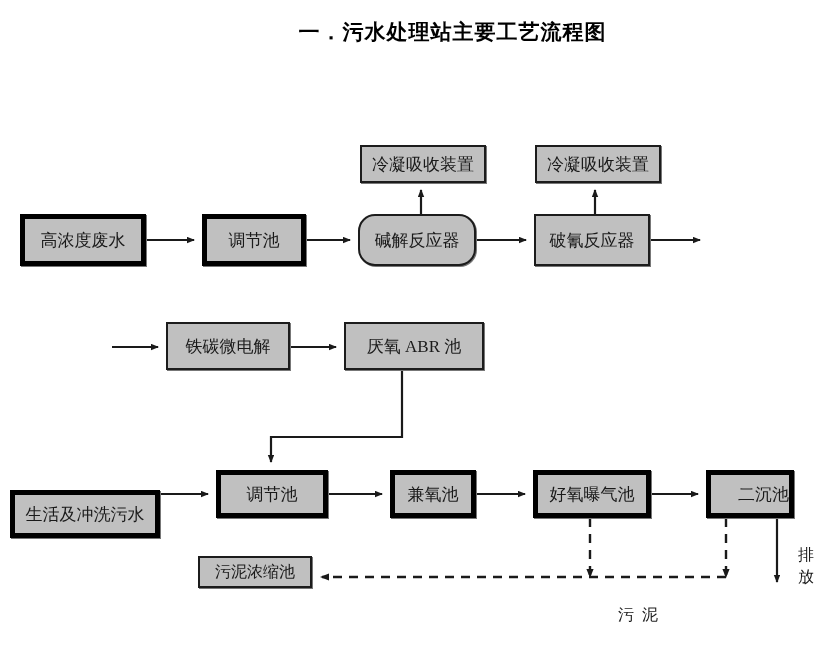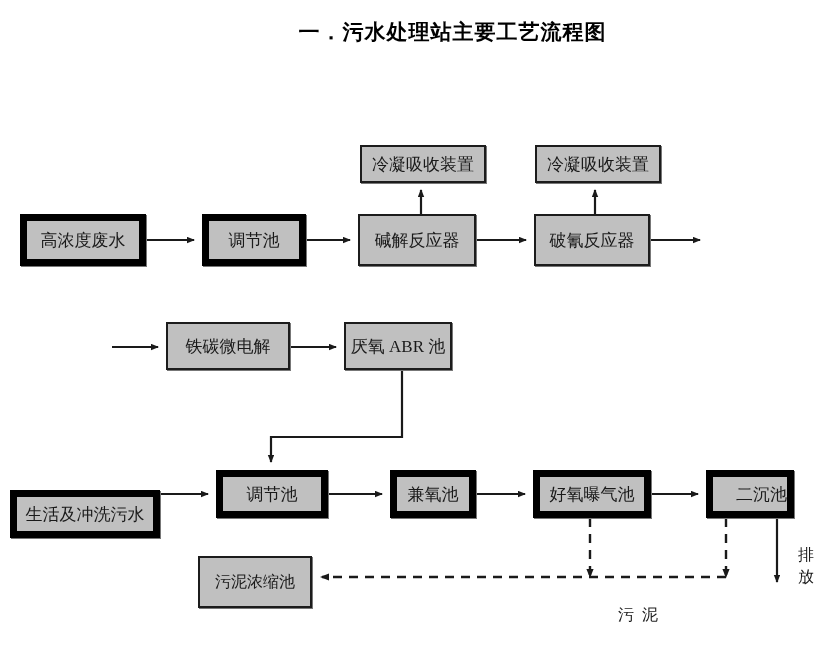--- a/index.html
+++ b/index.html
@@ -37,7 +37,7 @@
   .node {
     position: absolute;
     background: #c0c0c0;
-    border: 7px solid #000000;
+    border: 5px solid #000000;
     box-sizing: border-box;
     display: flex;
     align-items: center;

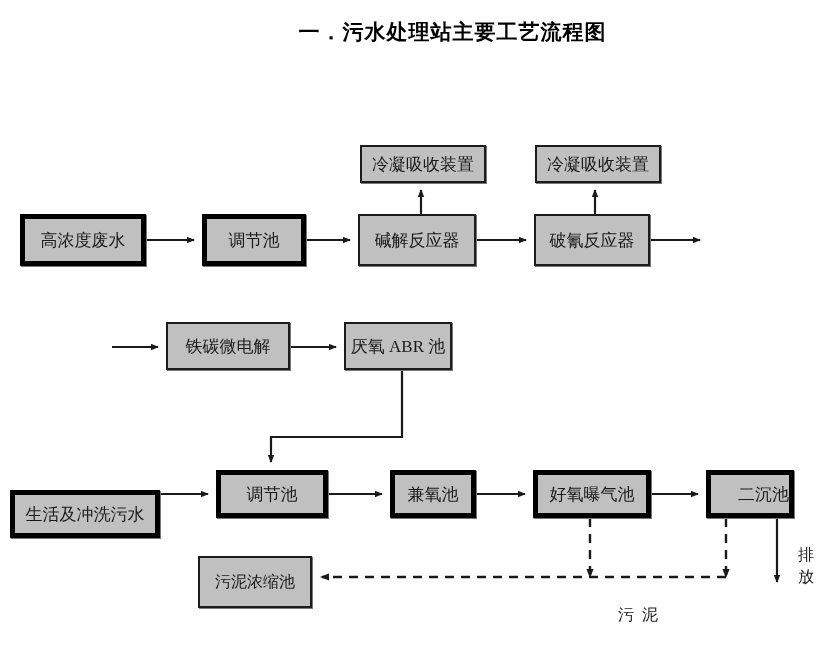--- a/index.html
+++ b/index.html
@@ -115,7 +115,7 @@
 <div class="node" style="left:202px; top:214px; width:104px; height:52px;">
     <span>调节池</span>
   </div>
-<div class="node thick" style="left:358px; top:214px; width:118px; height:52px;">
+<div class="node thick" style="left:358px; top:214px; width:118px; height:52px;border-radius:17px;">
     <span>碱解反应器</span>
   </div>
 <div class="node thick" style="left:534px; top:214px; width:116px; height:52px;">

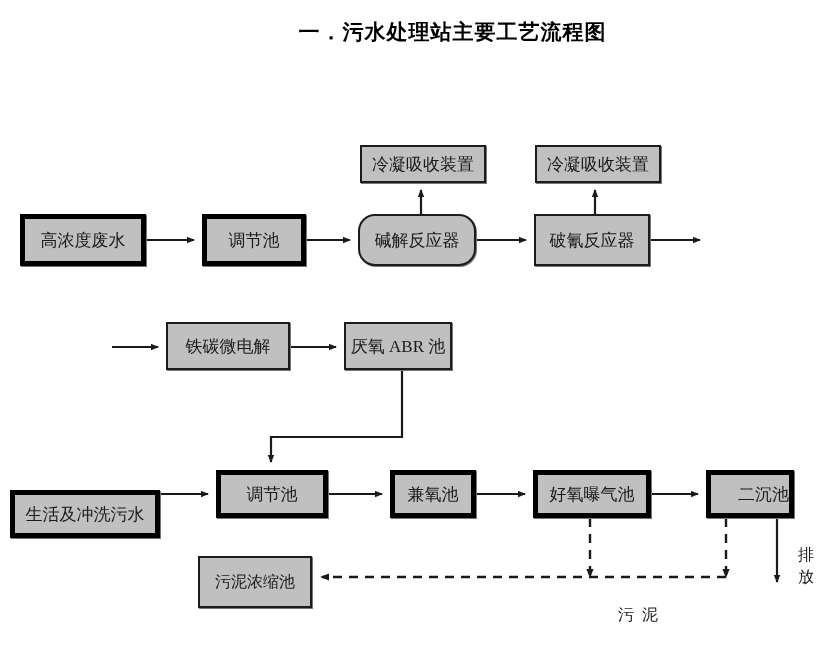--- a/index.html
+++ b/index.html
@@ -131,7 +131,7 @@
 <div class="node thick" style="left:166px; top:322px; width:124px; height:48px;">
     <span>铁碳微电解</span>
   </div>
-<div class="node thick" style="left:344px; top:322px; width:108px; height:48px;">
+<div class="node thick" style="left:344px; top:322px; width:140px; height:48px;">
     <span>厌氧 ABR 池</span>
   </div>
 

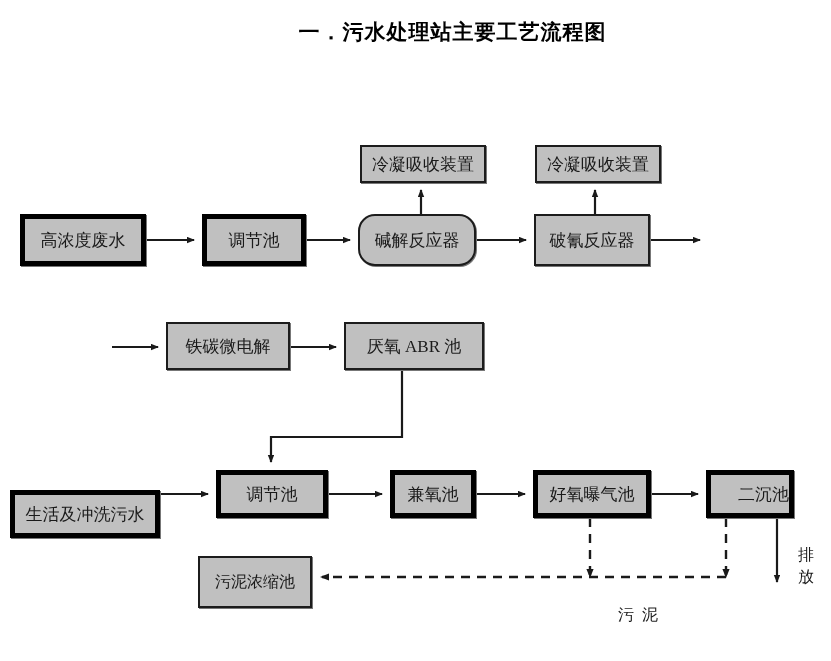--- a/index.html
+++ b/index.html
@@ -151,7 +151,7 @@
     <span>二沉池</span>
   </div>
 
-<div class="node thick" style="left:198px; top:556px; width:114px; height:52px; font-size:16px;">
+<div class="node thick" style="left:198px; top:556px; width:114px; height:32px; font-size:16px;">
     <span>污泥浓缩池</span>
   </div>
 

